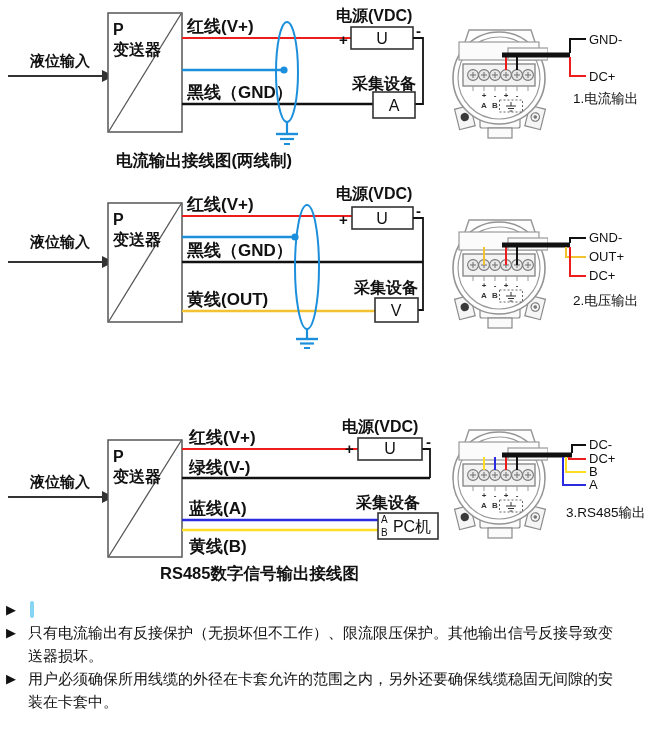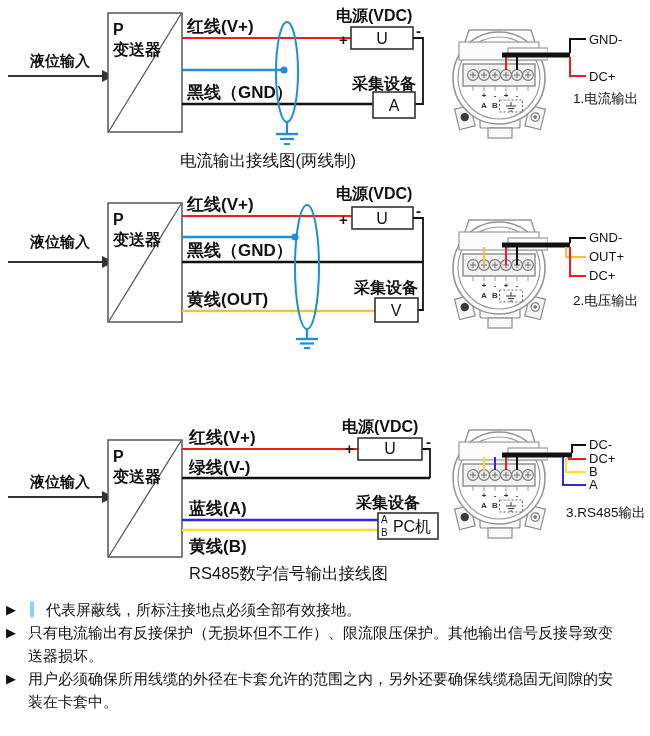--- a/index.html
+++ b/index.html
@@ -16,7 +16,7 @@
   .plabel{font-size:16px;font-weight:700;}
   .tiny{font-size:8px;font-weight:700;fill:#333;}
   .port{font-size:10px;}
-  .caption{position:absolute;width:240px;text-align:right;font-size:16.5px;font-weight:400;}
+  .caption{position:absolute;width:240px;text-align:left;font-size:16.5px;font-weight:700;}
   .notes{position:absolute;left:6px;top:598px;width:640px;font-size:15px;line-height:23px;}
   .note{display:flex;align-items:flex-start;}
   .marker{width:22px;flex:0 0 22px;font-size:13px;line-height:23px;}

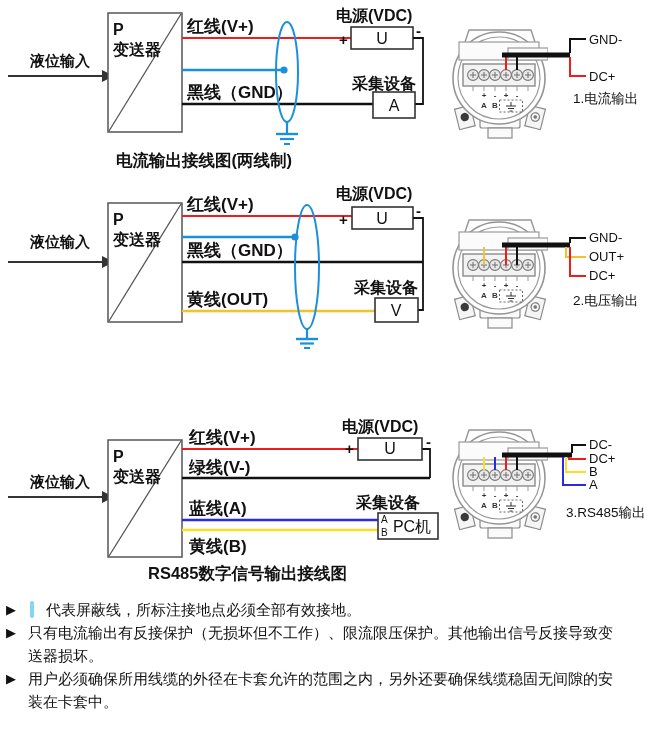--- a/index.html
+++ b/index.html
@@ -232,7 +232,7 @@
     <text class="pinlabel" x="589" y="84">A</text>
     <text class="outno" x="566" y="112">3.RS485输出</text>
   </svg>
-  <div class="caption" style="top:563px;left:148px">RS485数字信号输出接线图</div>
+  <div class="caption" style="top:563px;left:160px">RS485数字信号输出接线图</div>
 
   <div class="notes">
     <div class="note">

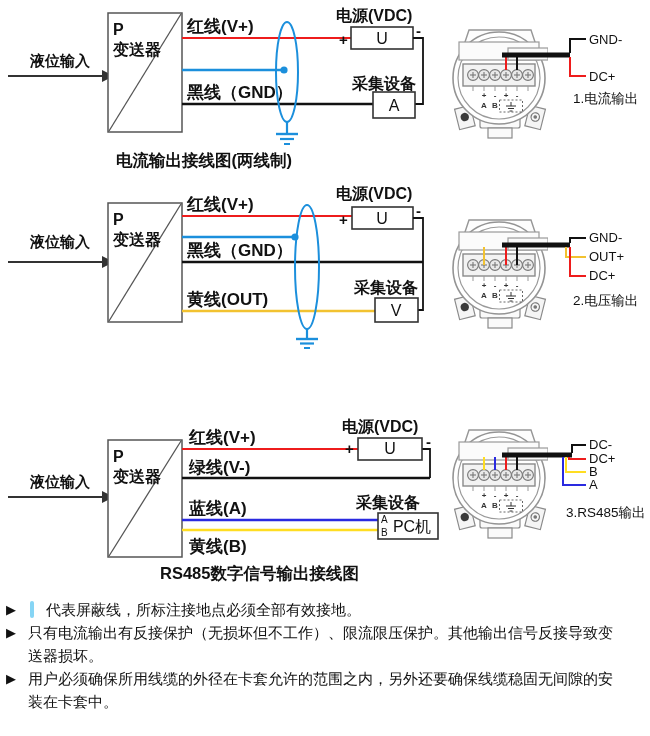--- a/index.html
+++ b/index.html
@@ -238,7 +238,6 @@
     <div class="note">
       <span class="marker">▶</span>
       <span class="shield-bar"></span>
-      <span class="note-text">代表屏蔽线，所标注接地点必须全部有效接地。</span>
     </div>
     <div class="note">
       <span class="marker">▶</span>

